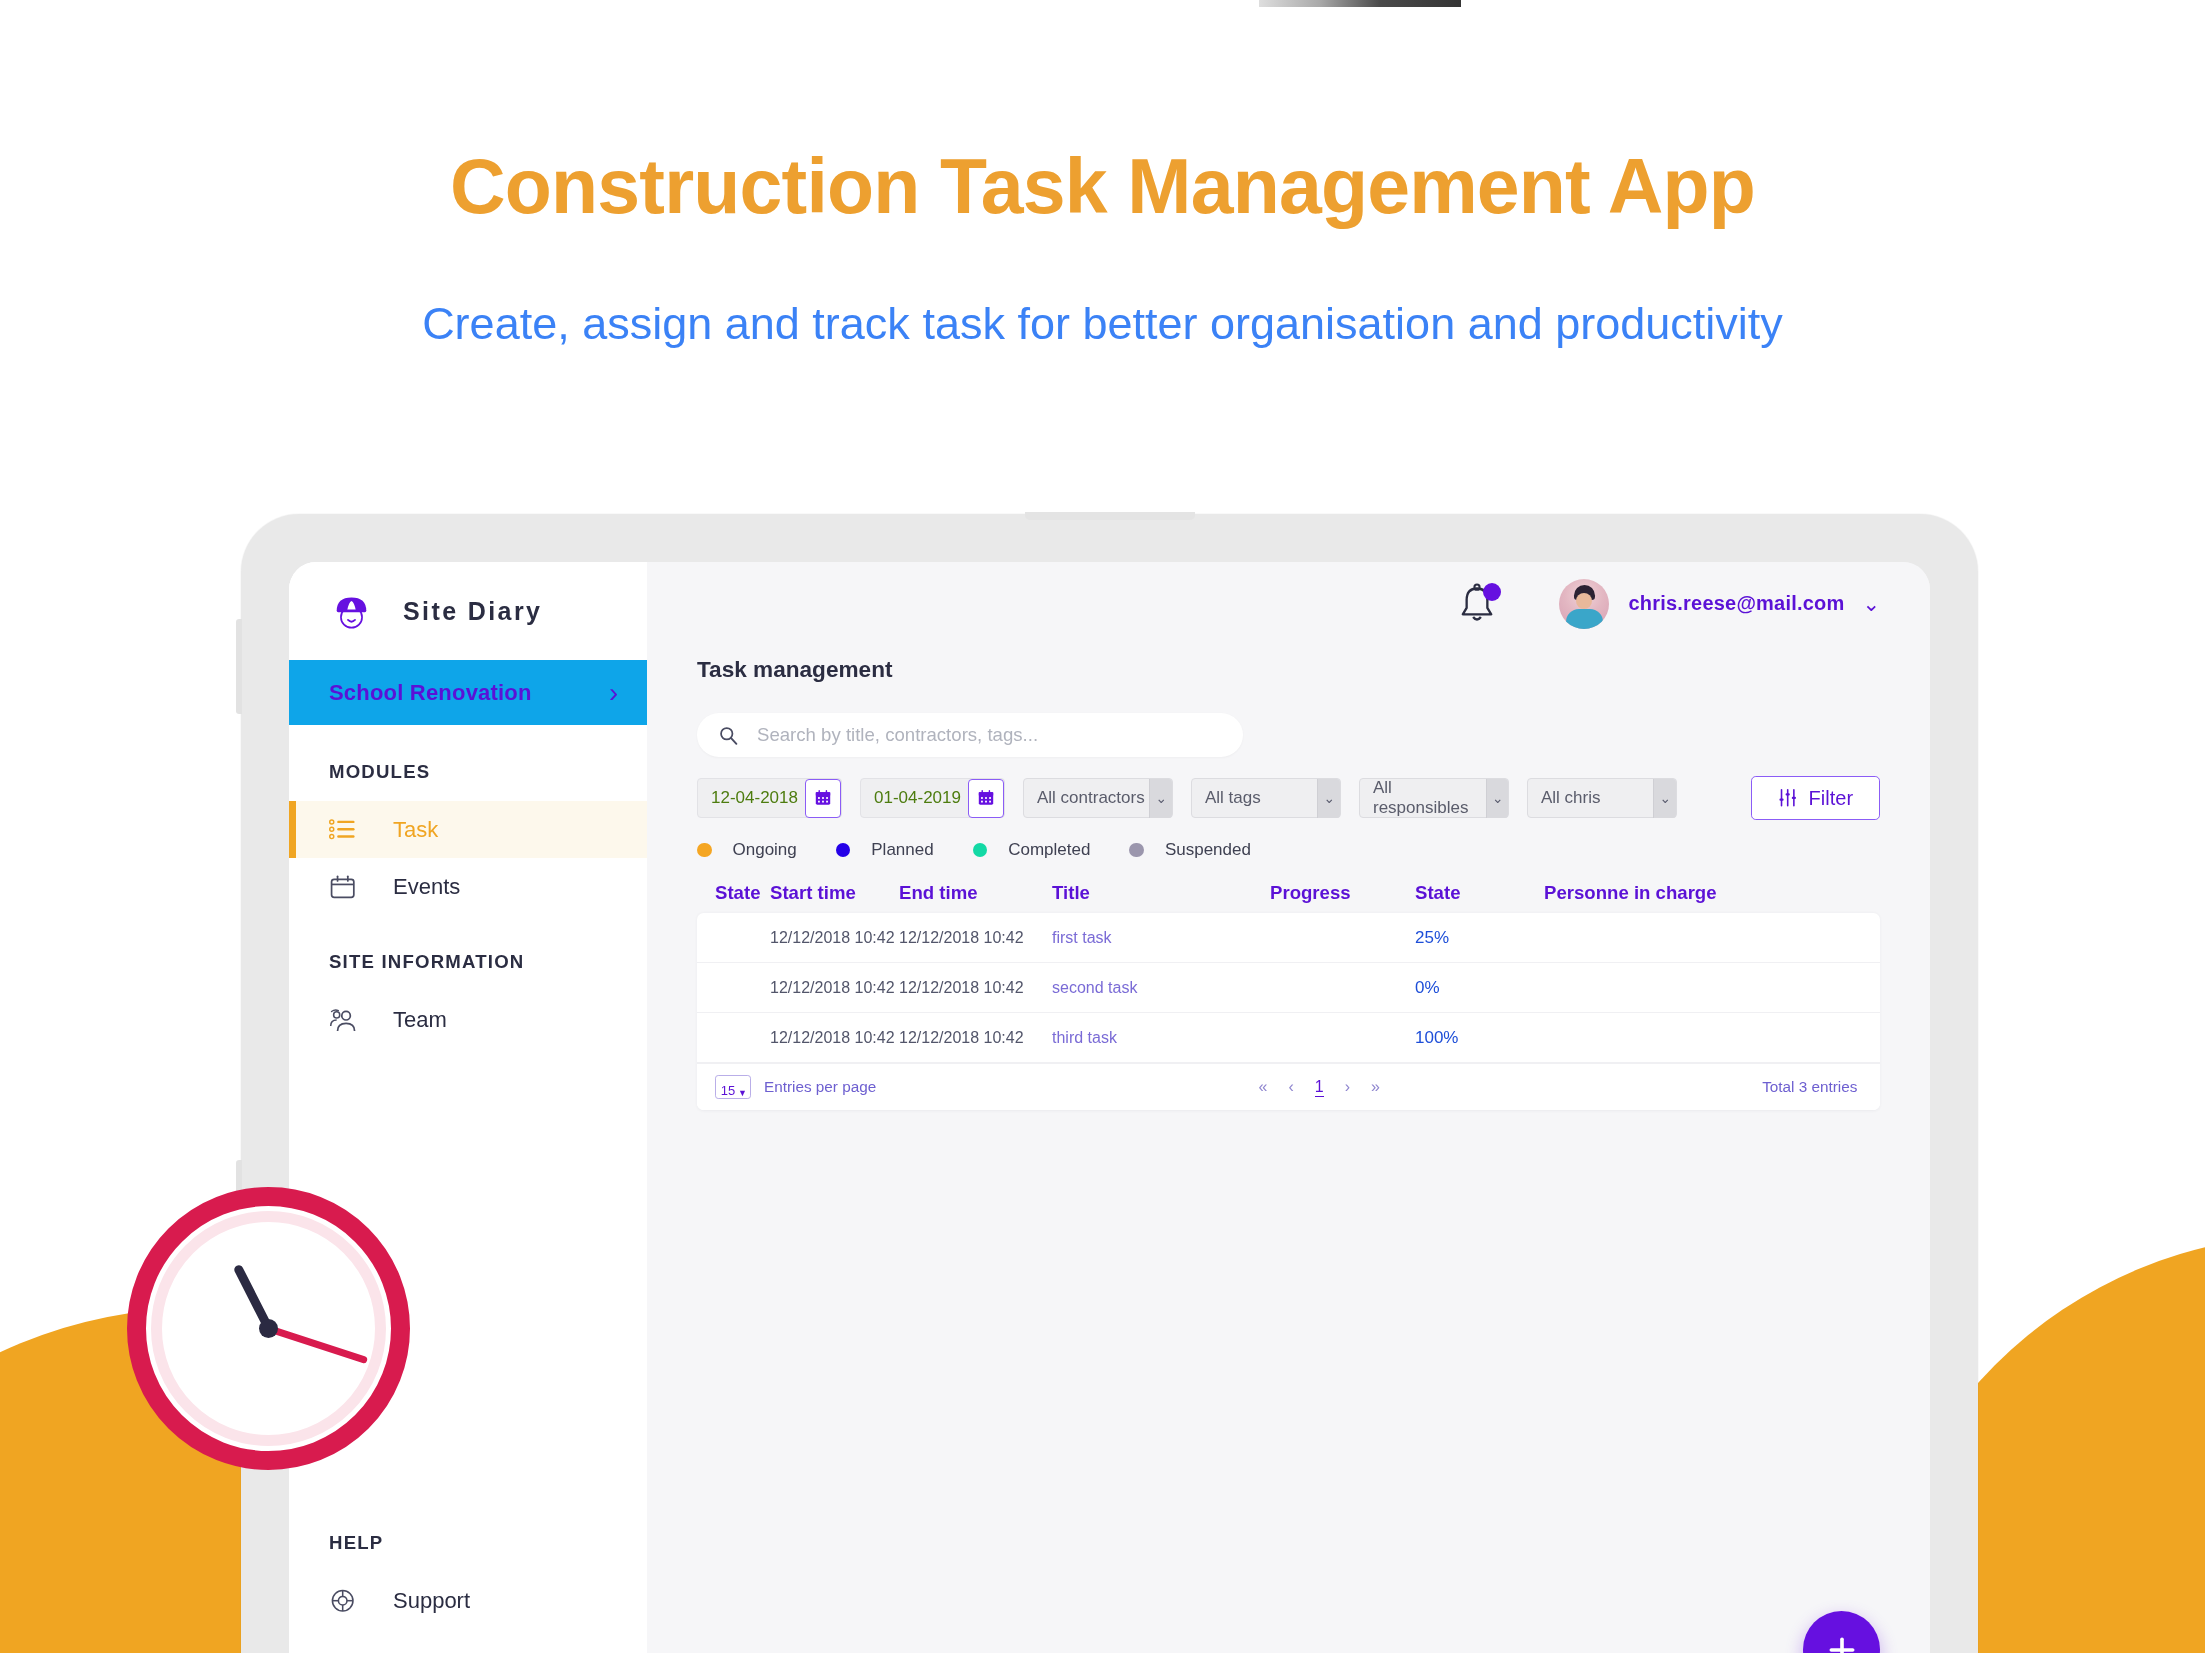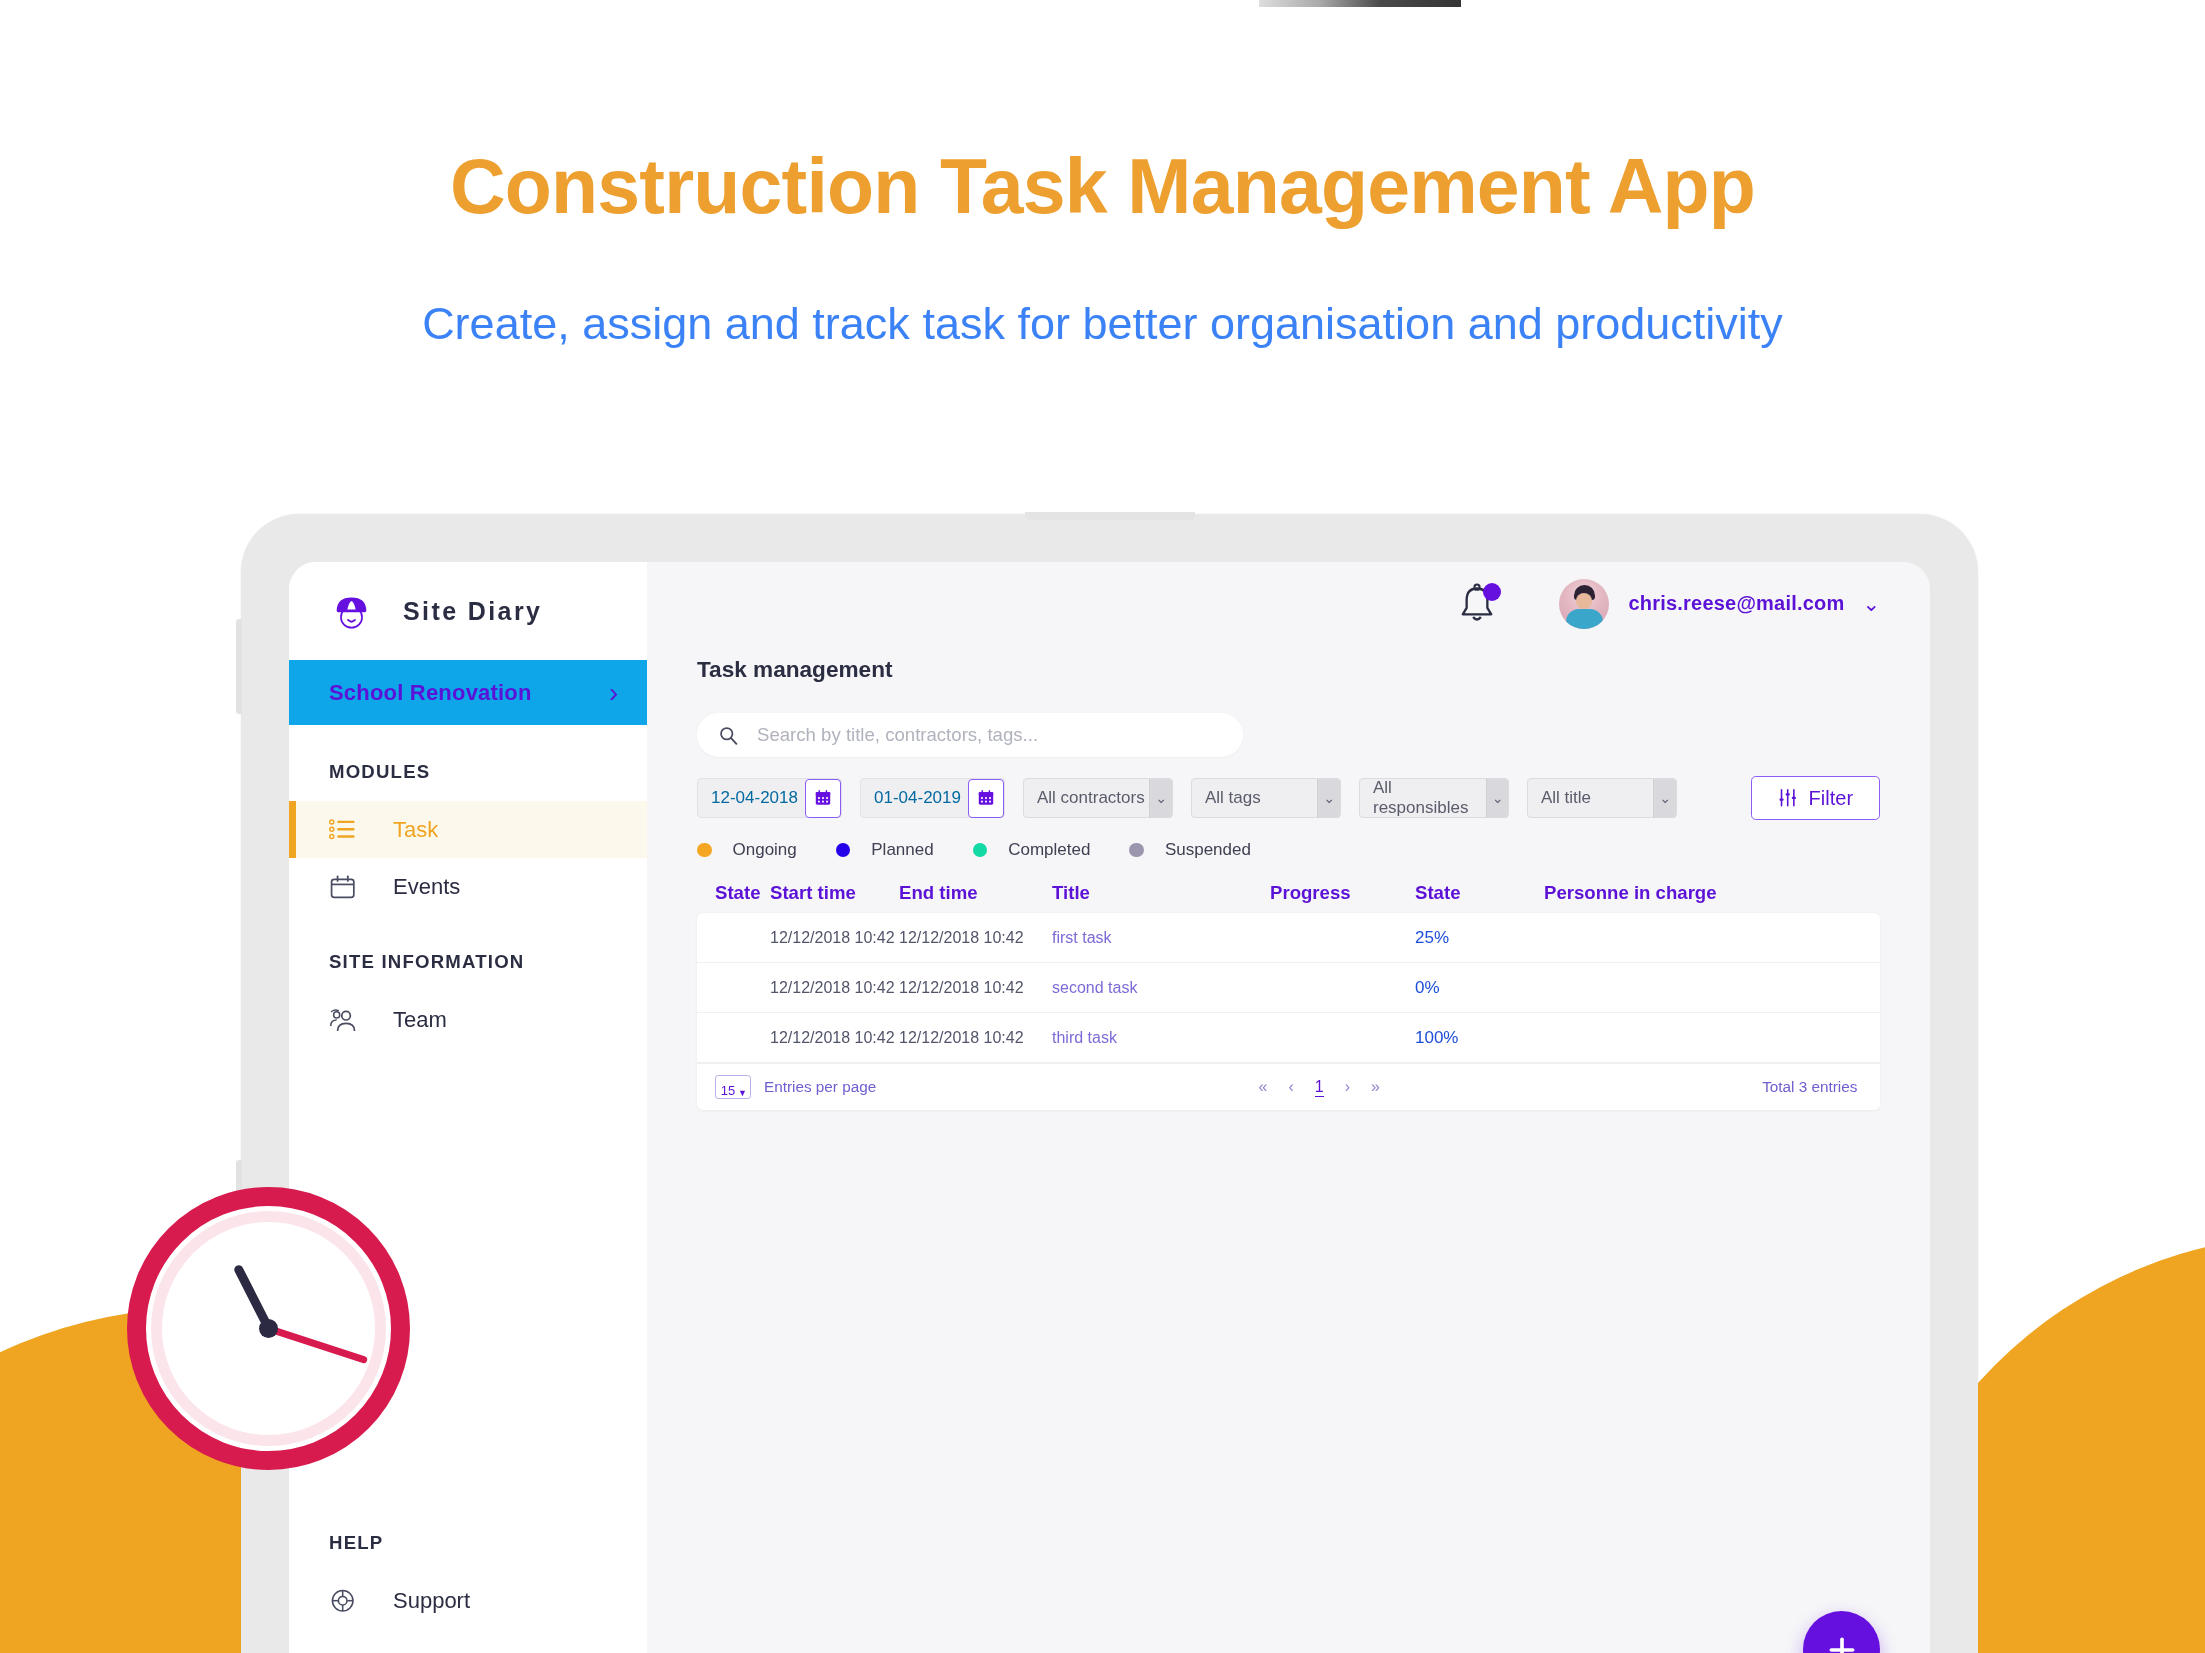--- a/index.html
+++ b/index.html
@@ -155,7 +155,7 @@
   .date-field{
     width:145px; height:40px; background:#efeff1; border-radius:4px;
     display:flex; align-items:center; justify-content:space-between;
-    padding-left:13px; font-size:17px; color:#0369a1;
+    padding-left:13px; font-size:17px; color:#4d7c0f;
     border:0.8px solid #e2e2e6;
   }
   .cal-btn{

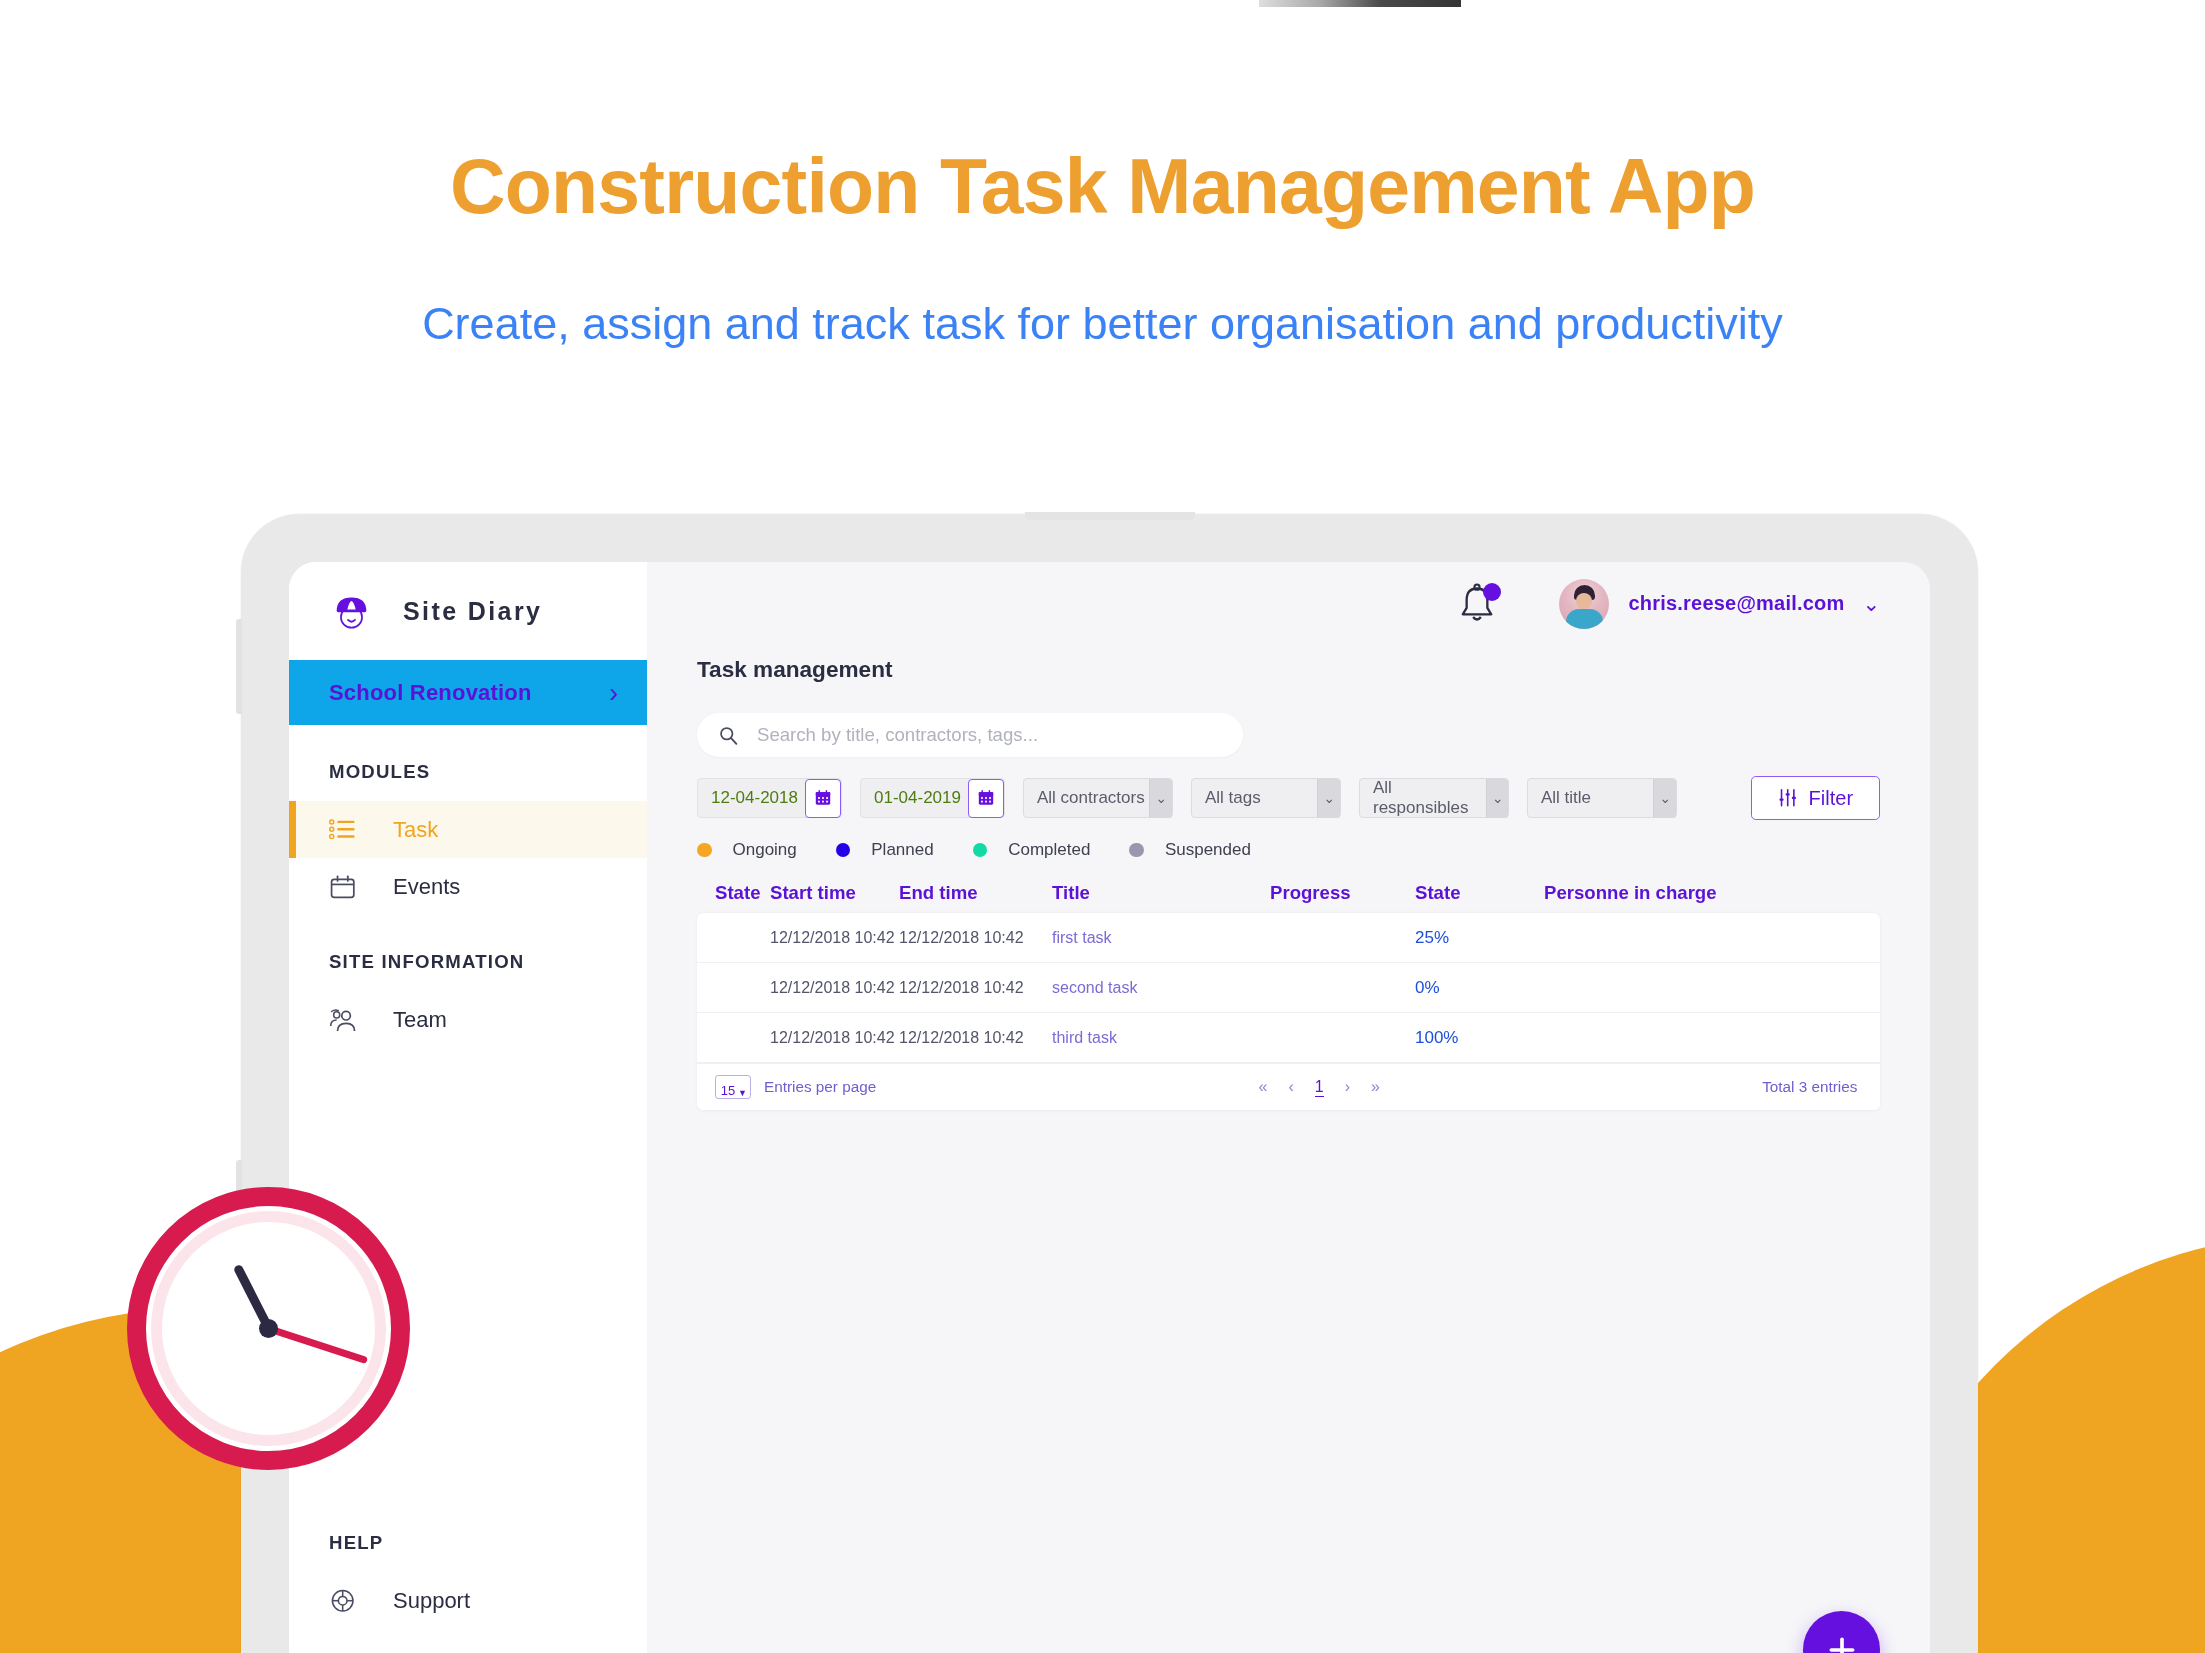--- a/index.html
+++ b/index.html
@@ -469,7 +469,7 @@
           </div>
 
           <div class="select-field">
-            <span>All title</span>
+            <span>All chris</span>
             <span class="select-arrow">⌄</span>
           </div>
 

